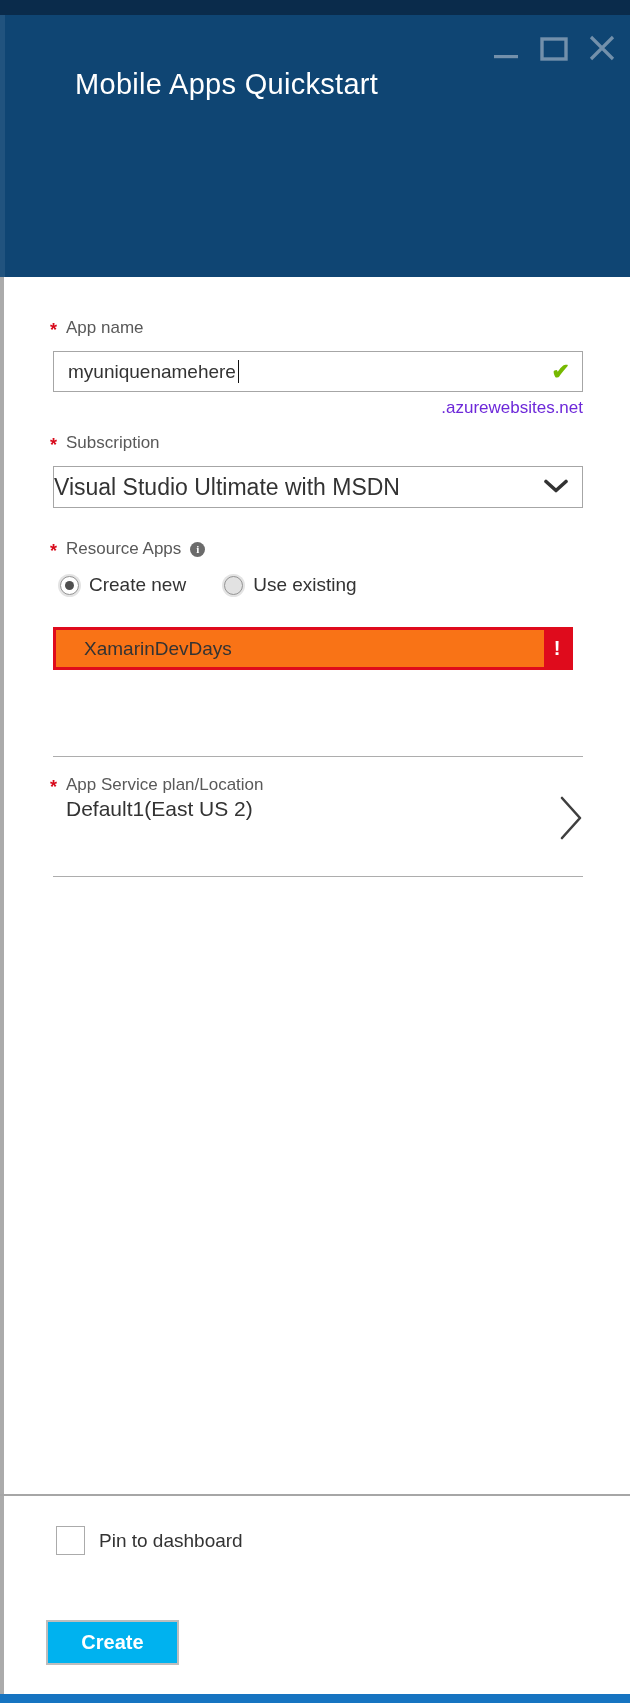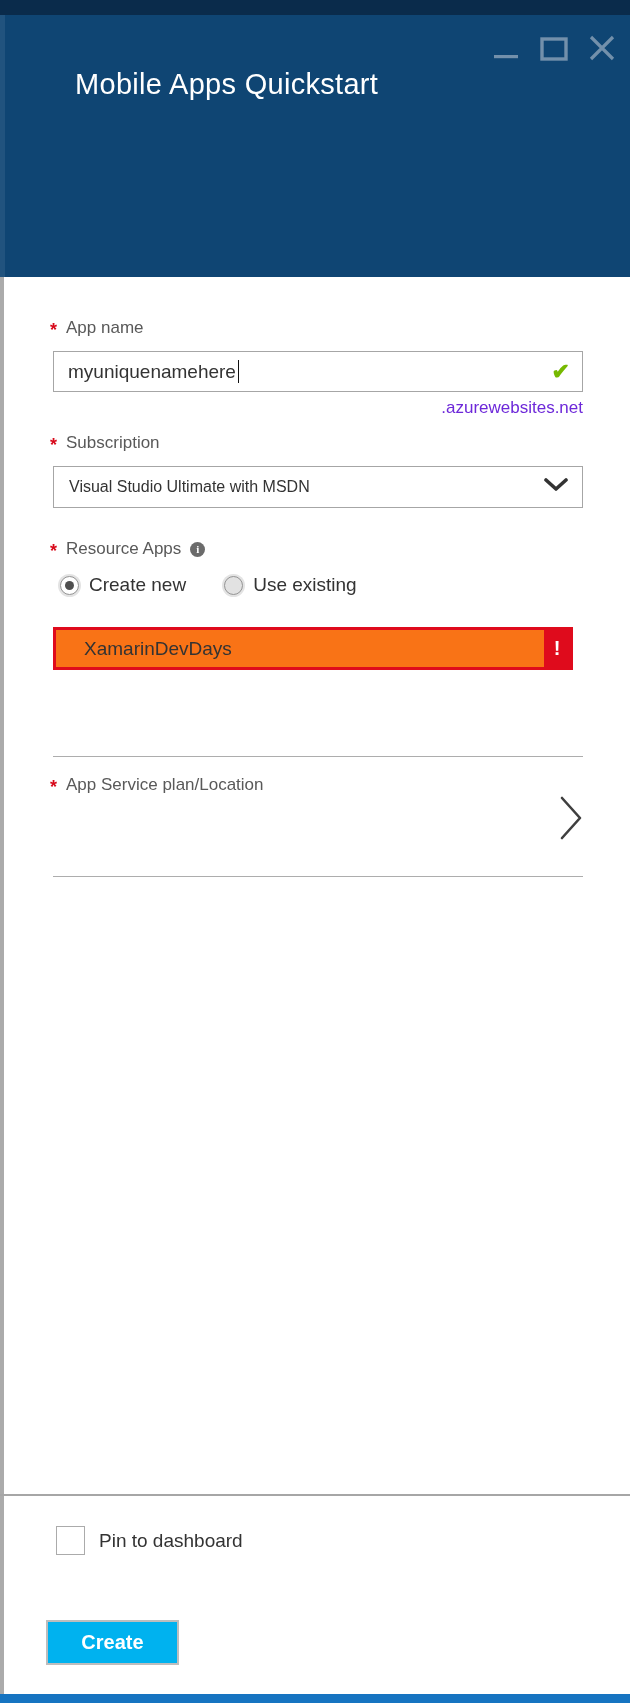--- a/index.html
+++ b/index.html
@@ -33,8 +33,8 @@
   .suffix { position:absolute; left:53px; top:398px; width:530px; text-align:right;
             font-size:17px; color:#6d28d9; }
   .selbox { position:absolute; left:53px; top:466px; width:530px; height:42px; background:#fff;
-            border:1px solid #A6A6A6; display:flex; align-items:center; padding:0 15px;
-            font-size:16px; color:#333333; cursor:pointer; }
+            border:1px solid #A6A6A6; display:flex; align-items:center; padding:0 0;
+            font-size:23px; color:#333333; cursor:pointer; }
   .selbox .chev { position:absolute; right:14px; top:50%; transform:translateY(-50%); }
   .info-icon { width:15px; height:15px; border-radius:50%; background:#6B6B6B; color:#fff;
                font-size:11px; font-weight:bold; display:inline-flex; align-items:center;

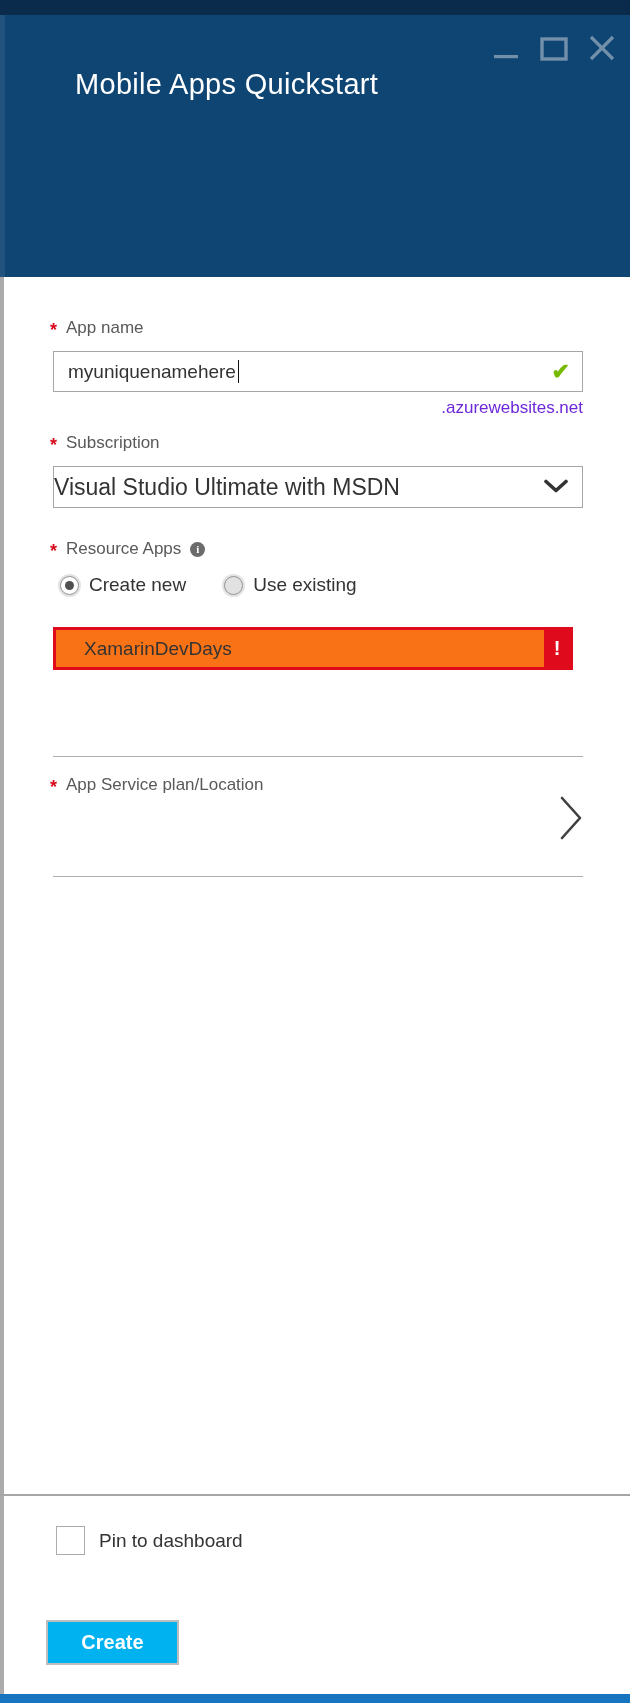--- a/index.html
+++ b/index.html
@@ -158,6 +158,7 @@
       <span class="req">*</span>
       <span>App Service plan/Location</span>
     </div>
+    <div class="asp-value" style="top:35px;">Default1(East US 2)</div>
     <span class="asp-chev" style="top:33px;">
       <svg width="26" height="46" viewBox="0 0 26 46">
           <path d="M4 3 L22 23 L4 43" fill="none" stroke="#3F3F3F" stroke-width="2.6" stroke-linecap="round" stroke-linejoin="round"></path>

